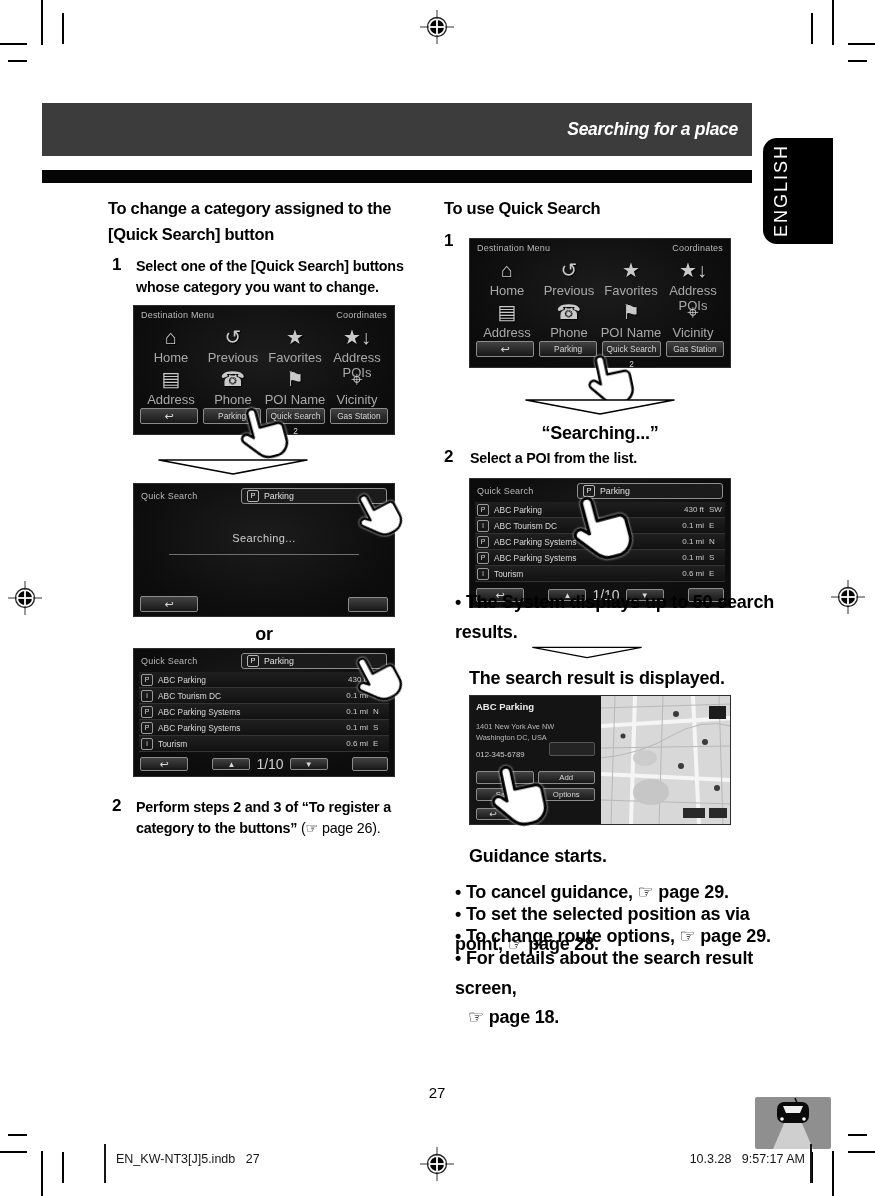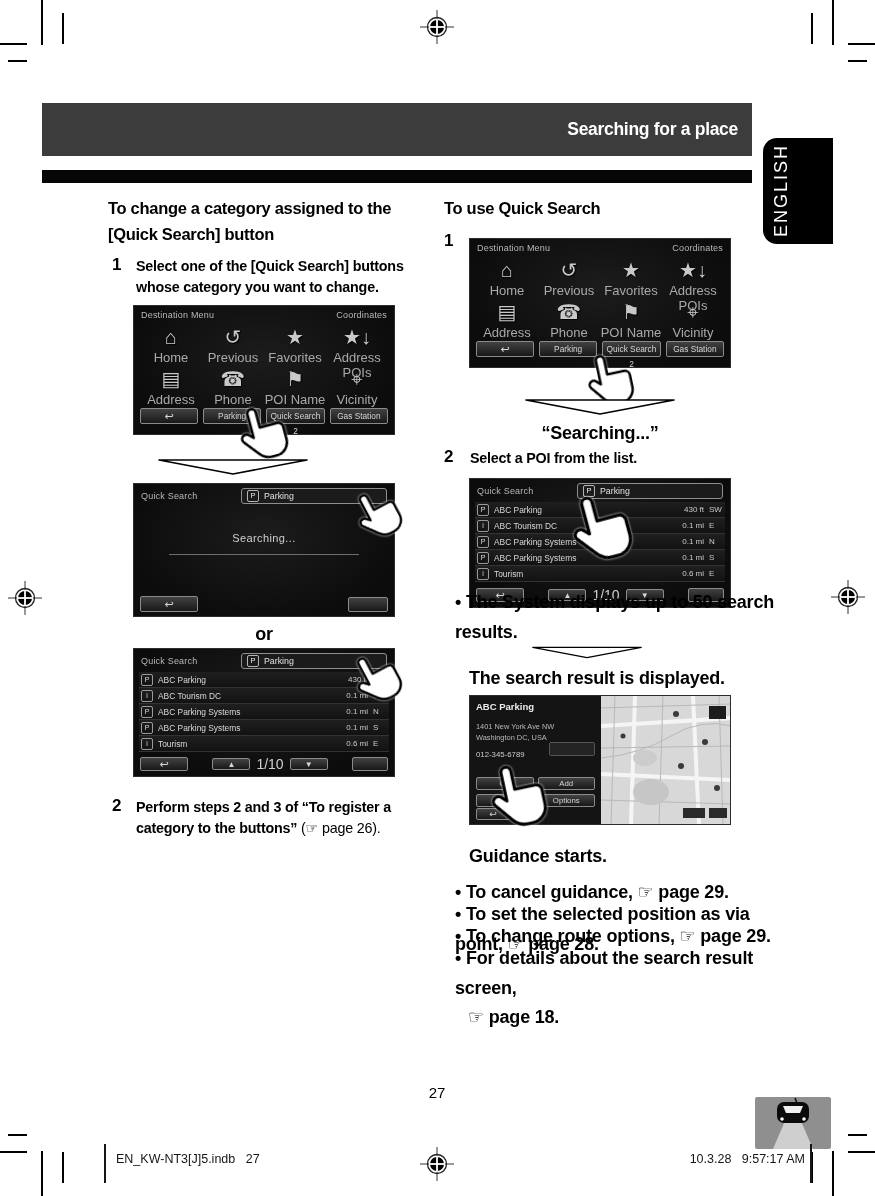--- a/index.html
+++ b/index.html
@@ -11,7 +11,7 @@
   
   .header-bar{position:absolute;left:42px;top:103px;width:710px;height:53px;background:#3c3c3c;
               display:flex;align-items:center;justify-content:flex-end;padding-right:14px;box-sizing:border-box;}
-  .header-bar span{color:#fff;font-weight:700;font-size:17.5px;letter-spacing:-0.3px;}
+  .header-bar span{color:#fff;font-style:italic;font-weight:700;font-size:17.5px;letter-spacing:-0.3px;}
   .thin-bar{position:absolute;left:42px;top:170px;width:710px;height:13px;background:#060606;}
   .lang-tab{position:absolute;left:763px;top:138px;width:70px;height:106px;background:#000;
             border-radius:14px 0 0 14px;display:flex;align-items:center;}

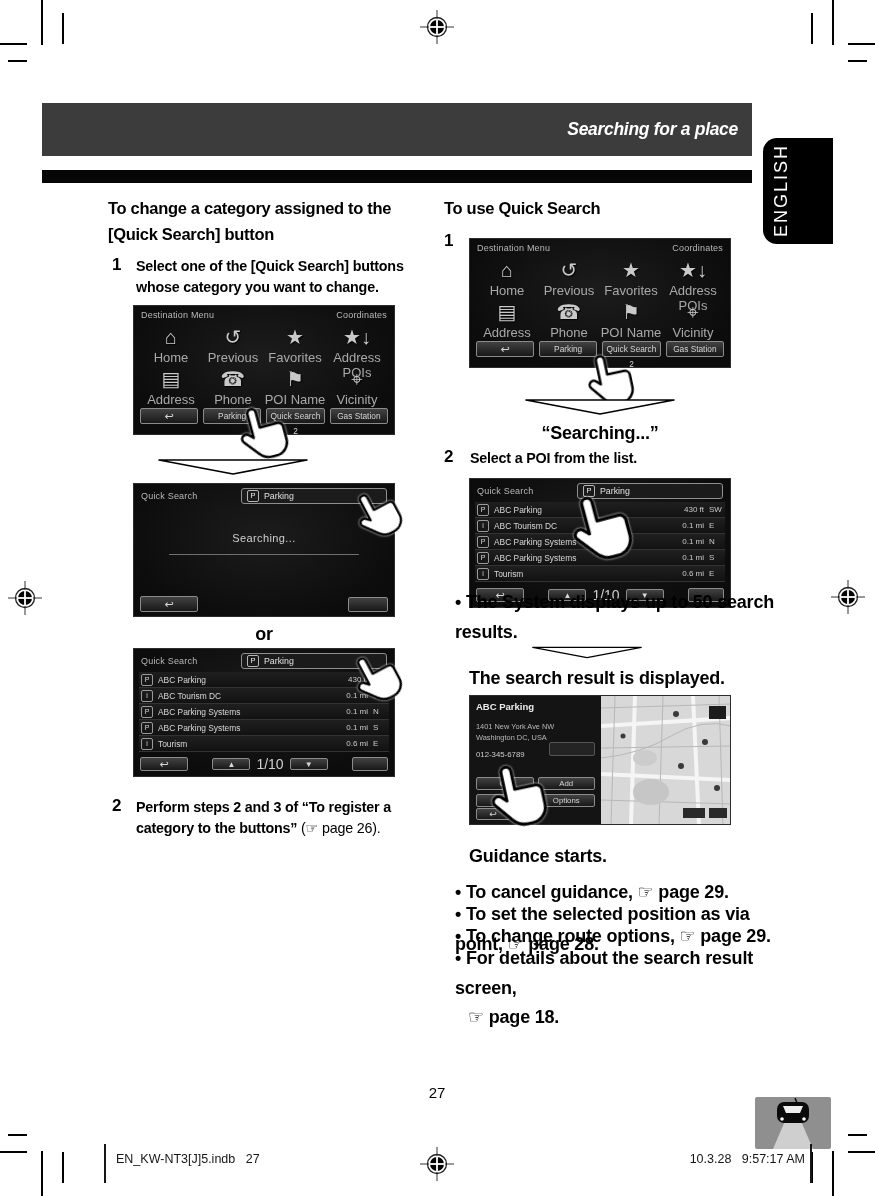--- a/index.html
+++ b/index.html
@@ -63,7 +63,7 @@
   .res-name{font-size:9.5px;color:#ececec;font-weight:700;}
   .res-addr{font-size:7.4px;color:#b9b9b9;margin-top:9px;line-height:1.5;}
   .res-phone{font-size:7.8px;color:#cccccc;margin-top:7px;}
-  .res-grid{display:grid;grid-template-columns:1fr 1fr;gap:4px;margin-top:18px;}
+  .res-grid{display:grid;grid-template-columns:1fr 1fr;gap:4px;margin-top:12px;}
   .res-btn{height:13px;font-size:7.8px;line-height:12px;}
   .res-mini{position:absolute;right:6px;top:46px;width:44px;height:12px;background:#242424;border:1px solid #555;border-radius:2px;}
   .res-back{position:absolute;left:6px;bottom:4px;width:34px;height:12px;font-size:9px;line-height:11px;}

